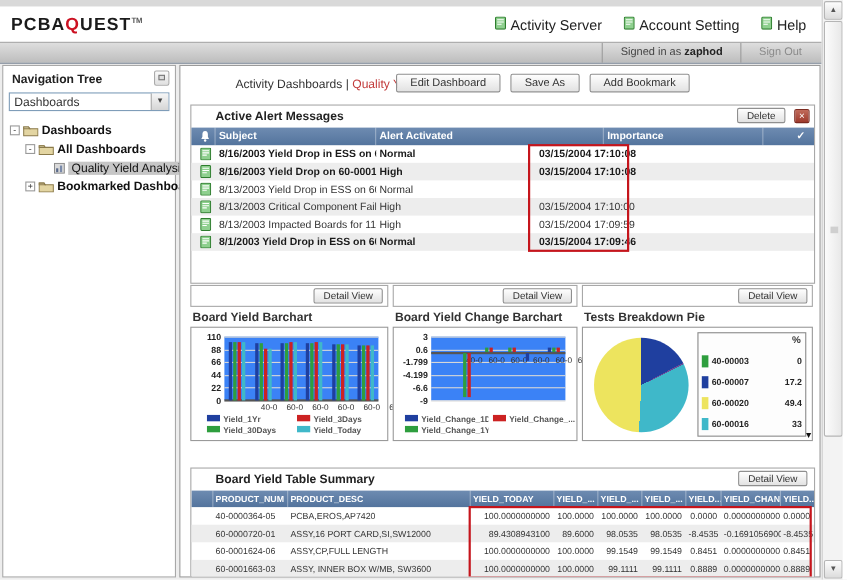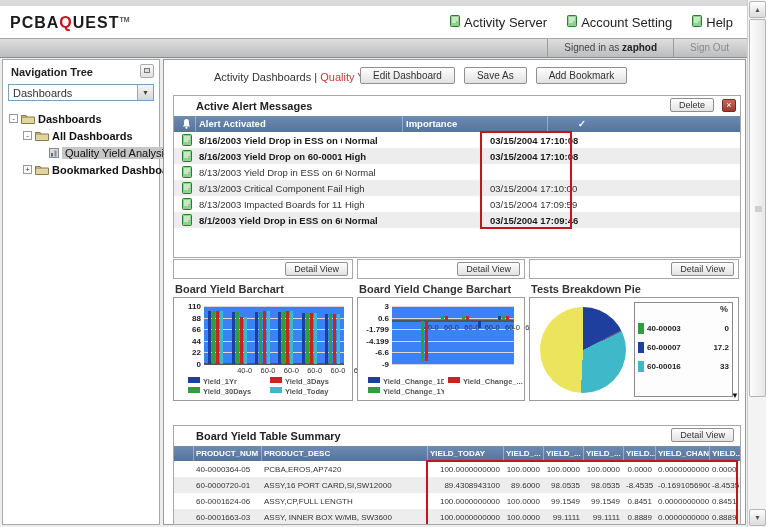--- a/index.html
+++ b/index.html
@@ -244,6 +244,7 @@
               <circle cx="5.5" cy="9.8" r="1.1" fill="#fff"></circle>
             </svg>
           </div>
+        <div class="hc" style="width:146px">Subject</div>
         <div class="hc" style="width:207px">Alert Activated</div>
         <div class="hc" style="width:145px">Importance</div>
         <div class="hc" style="width:46px;border-right:none;text-align:right;padding-right:8px">✓</div>

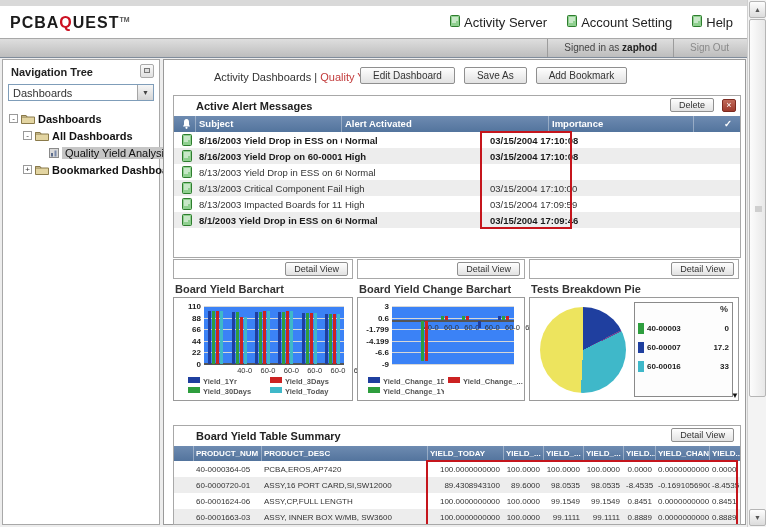--- a/index.html
+++ b/index.html
@@ -484,6 +484,11 @@
                 <span class="pl-val">17.2</span>
               </div>
               <div class="pl-row">
+                <span class="pl-chip" style="background: rgb(237, 228, 94);"></span>
+                <span>60-00020</span>
+                <span class="pl-val">49.4</span>
+              </div>
+              <div class="pl-row">
                 <span class="pl-chip" style="background: rgb(63, 184, 201);"></span>
                 <span>60-00016</span>
                 <span class="pl-val">33</span>

